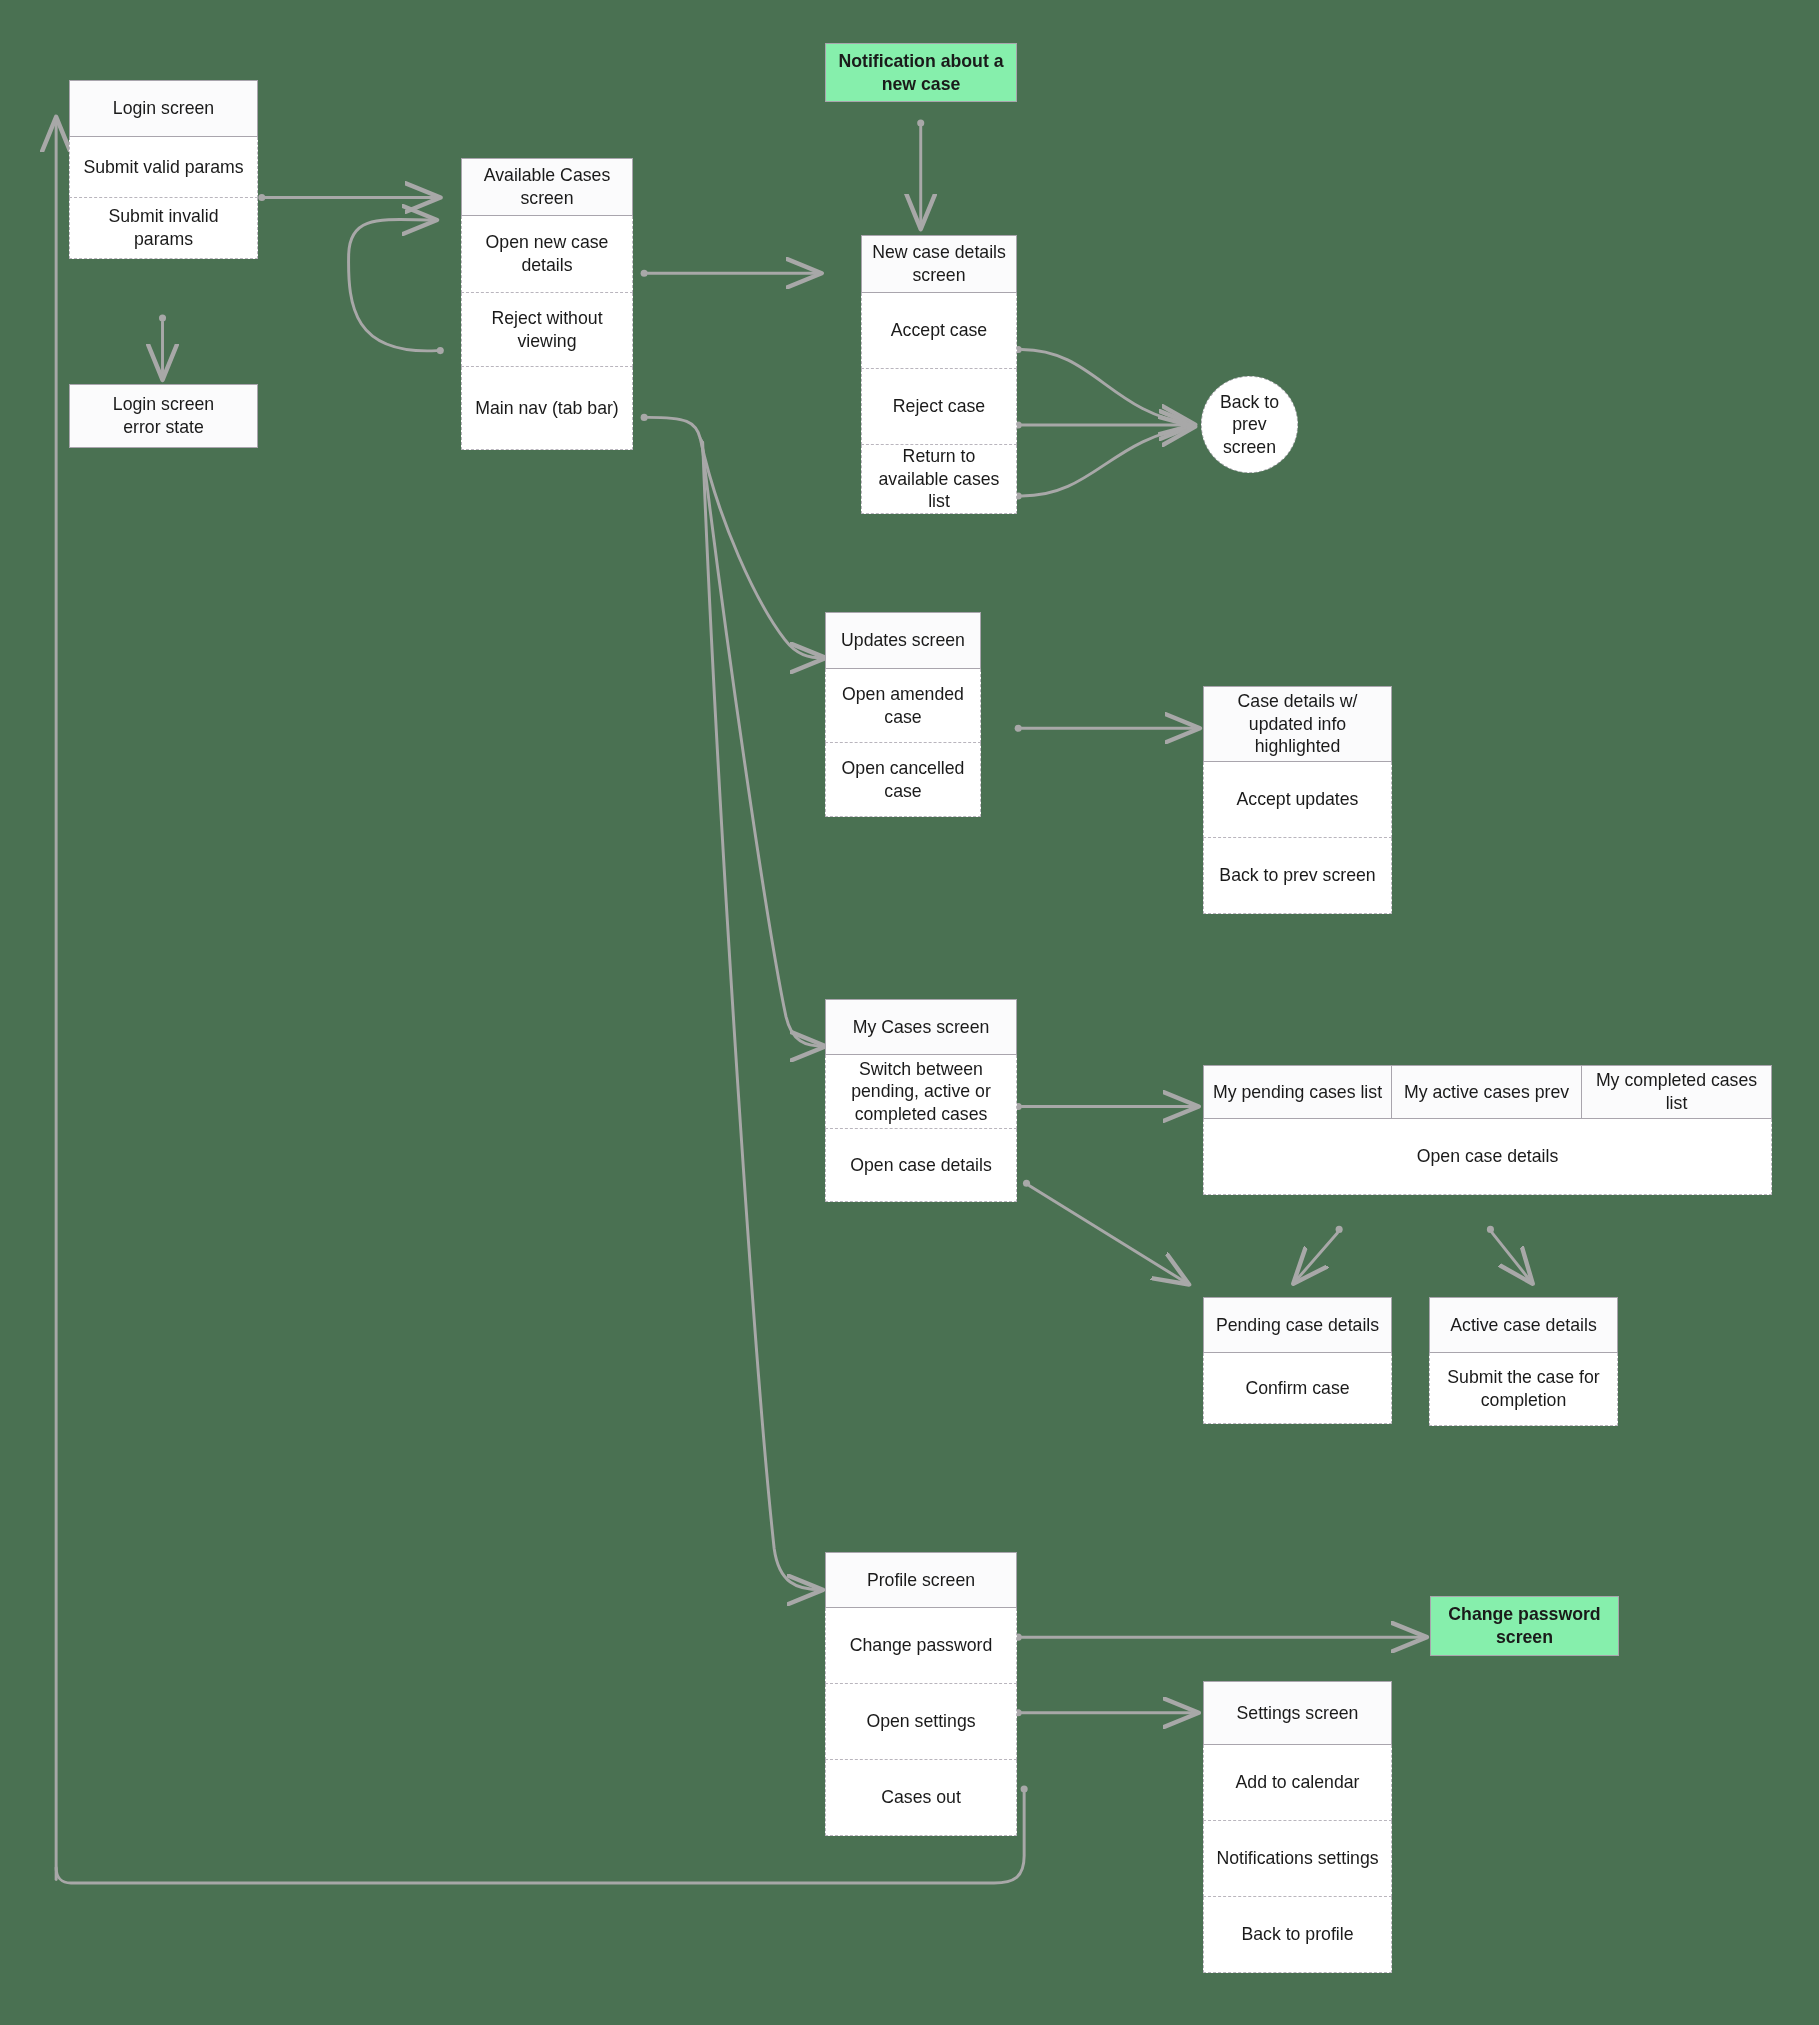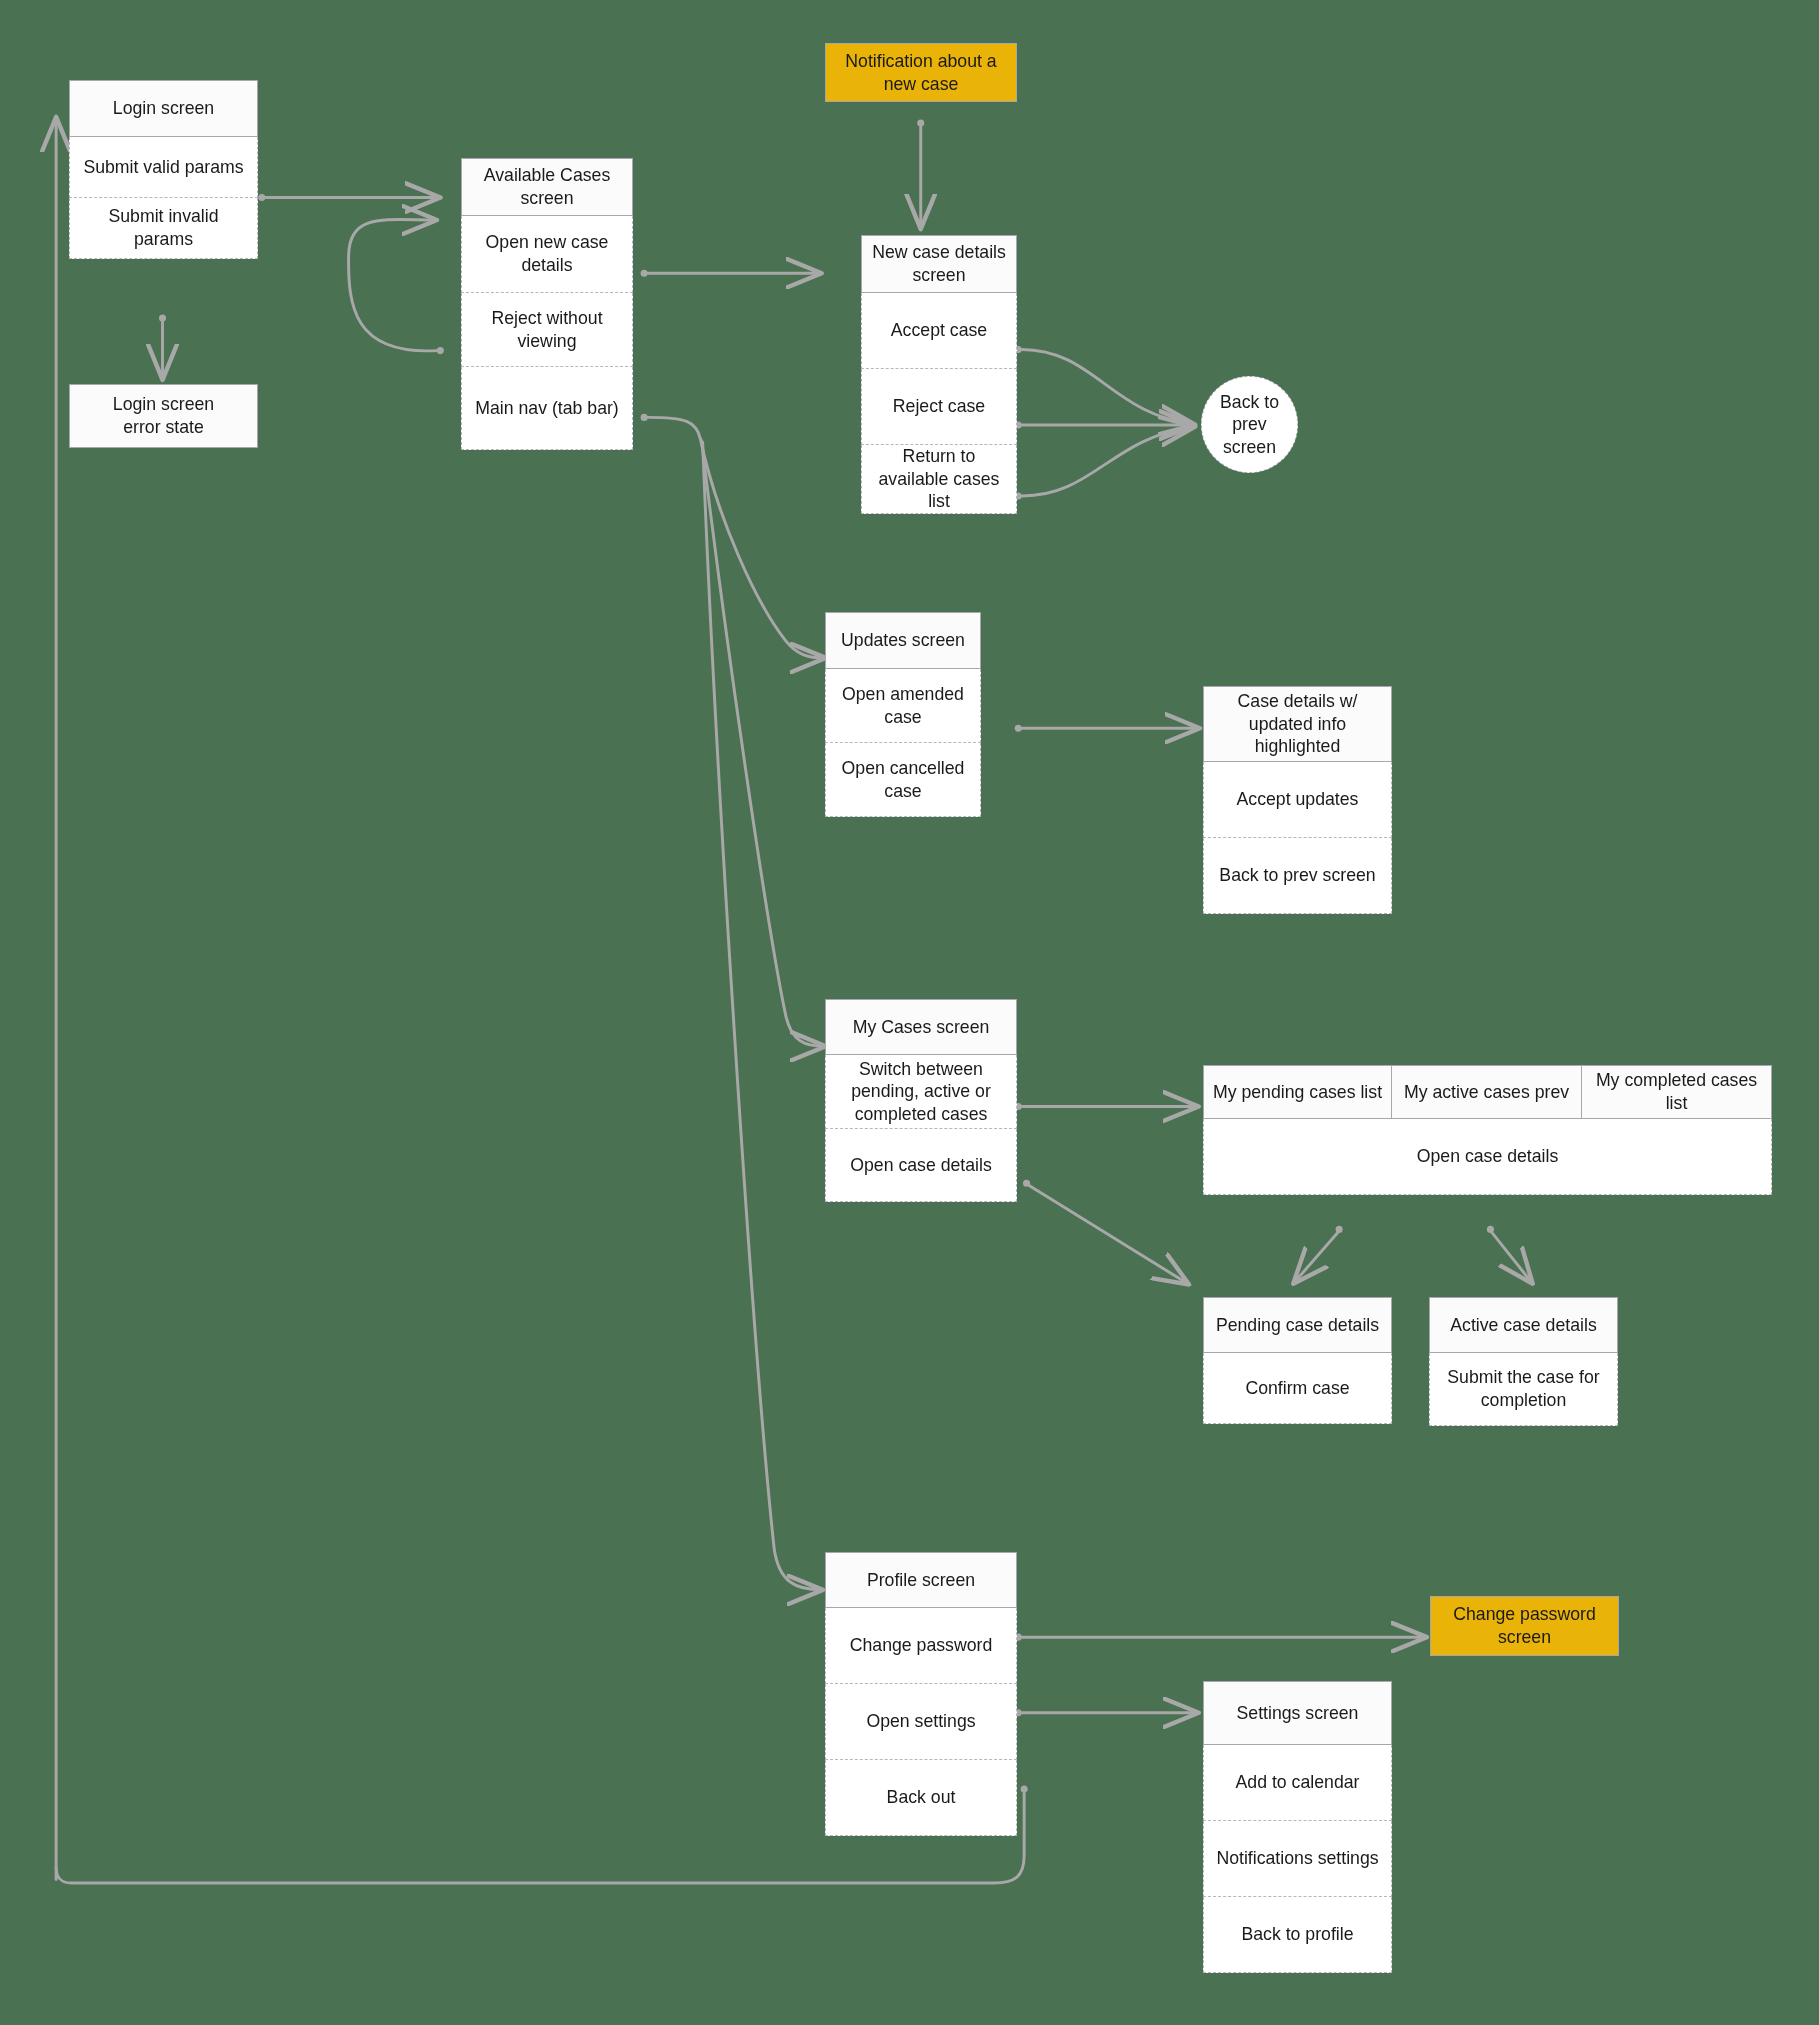--- a/index.html
+++ b/index.html
@@ -34,9 +34,10 @@
     border-style:solid;
   }
   .cell.plain{
-    background:#eab308;
+    background:#86efac;
     border:1.2px solid #a9a5ad;
     border-style:solid;
+    font-weight:bold;
   }
   .circle{
     position:absolute;

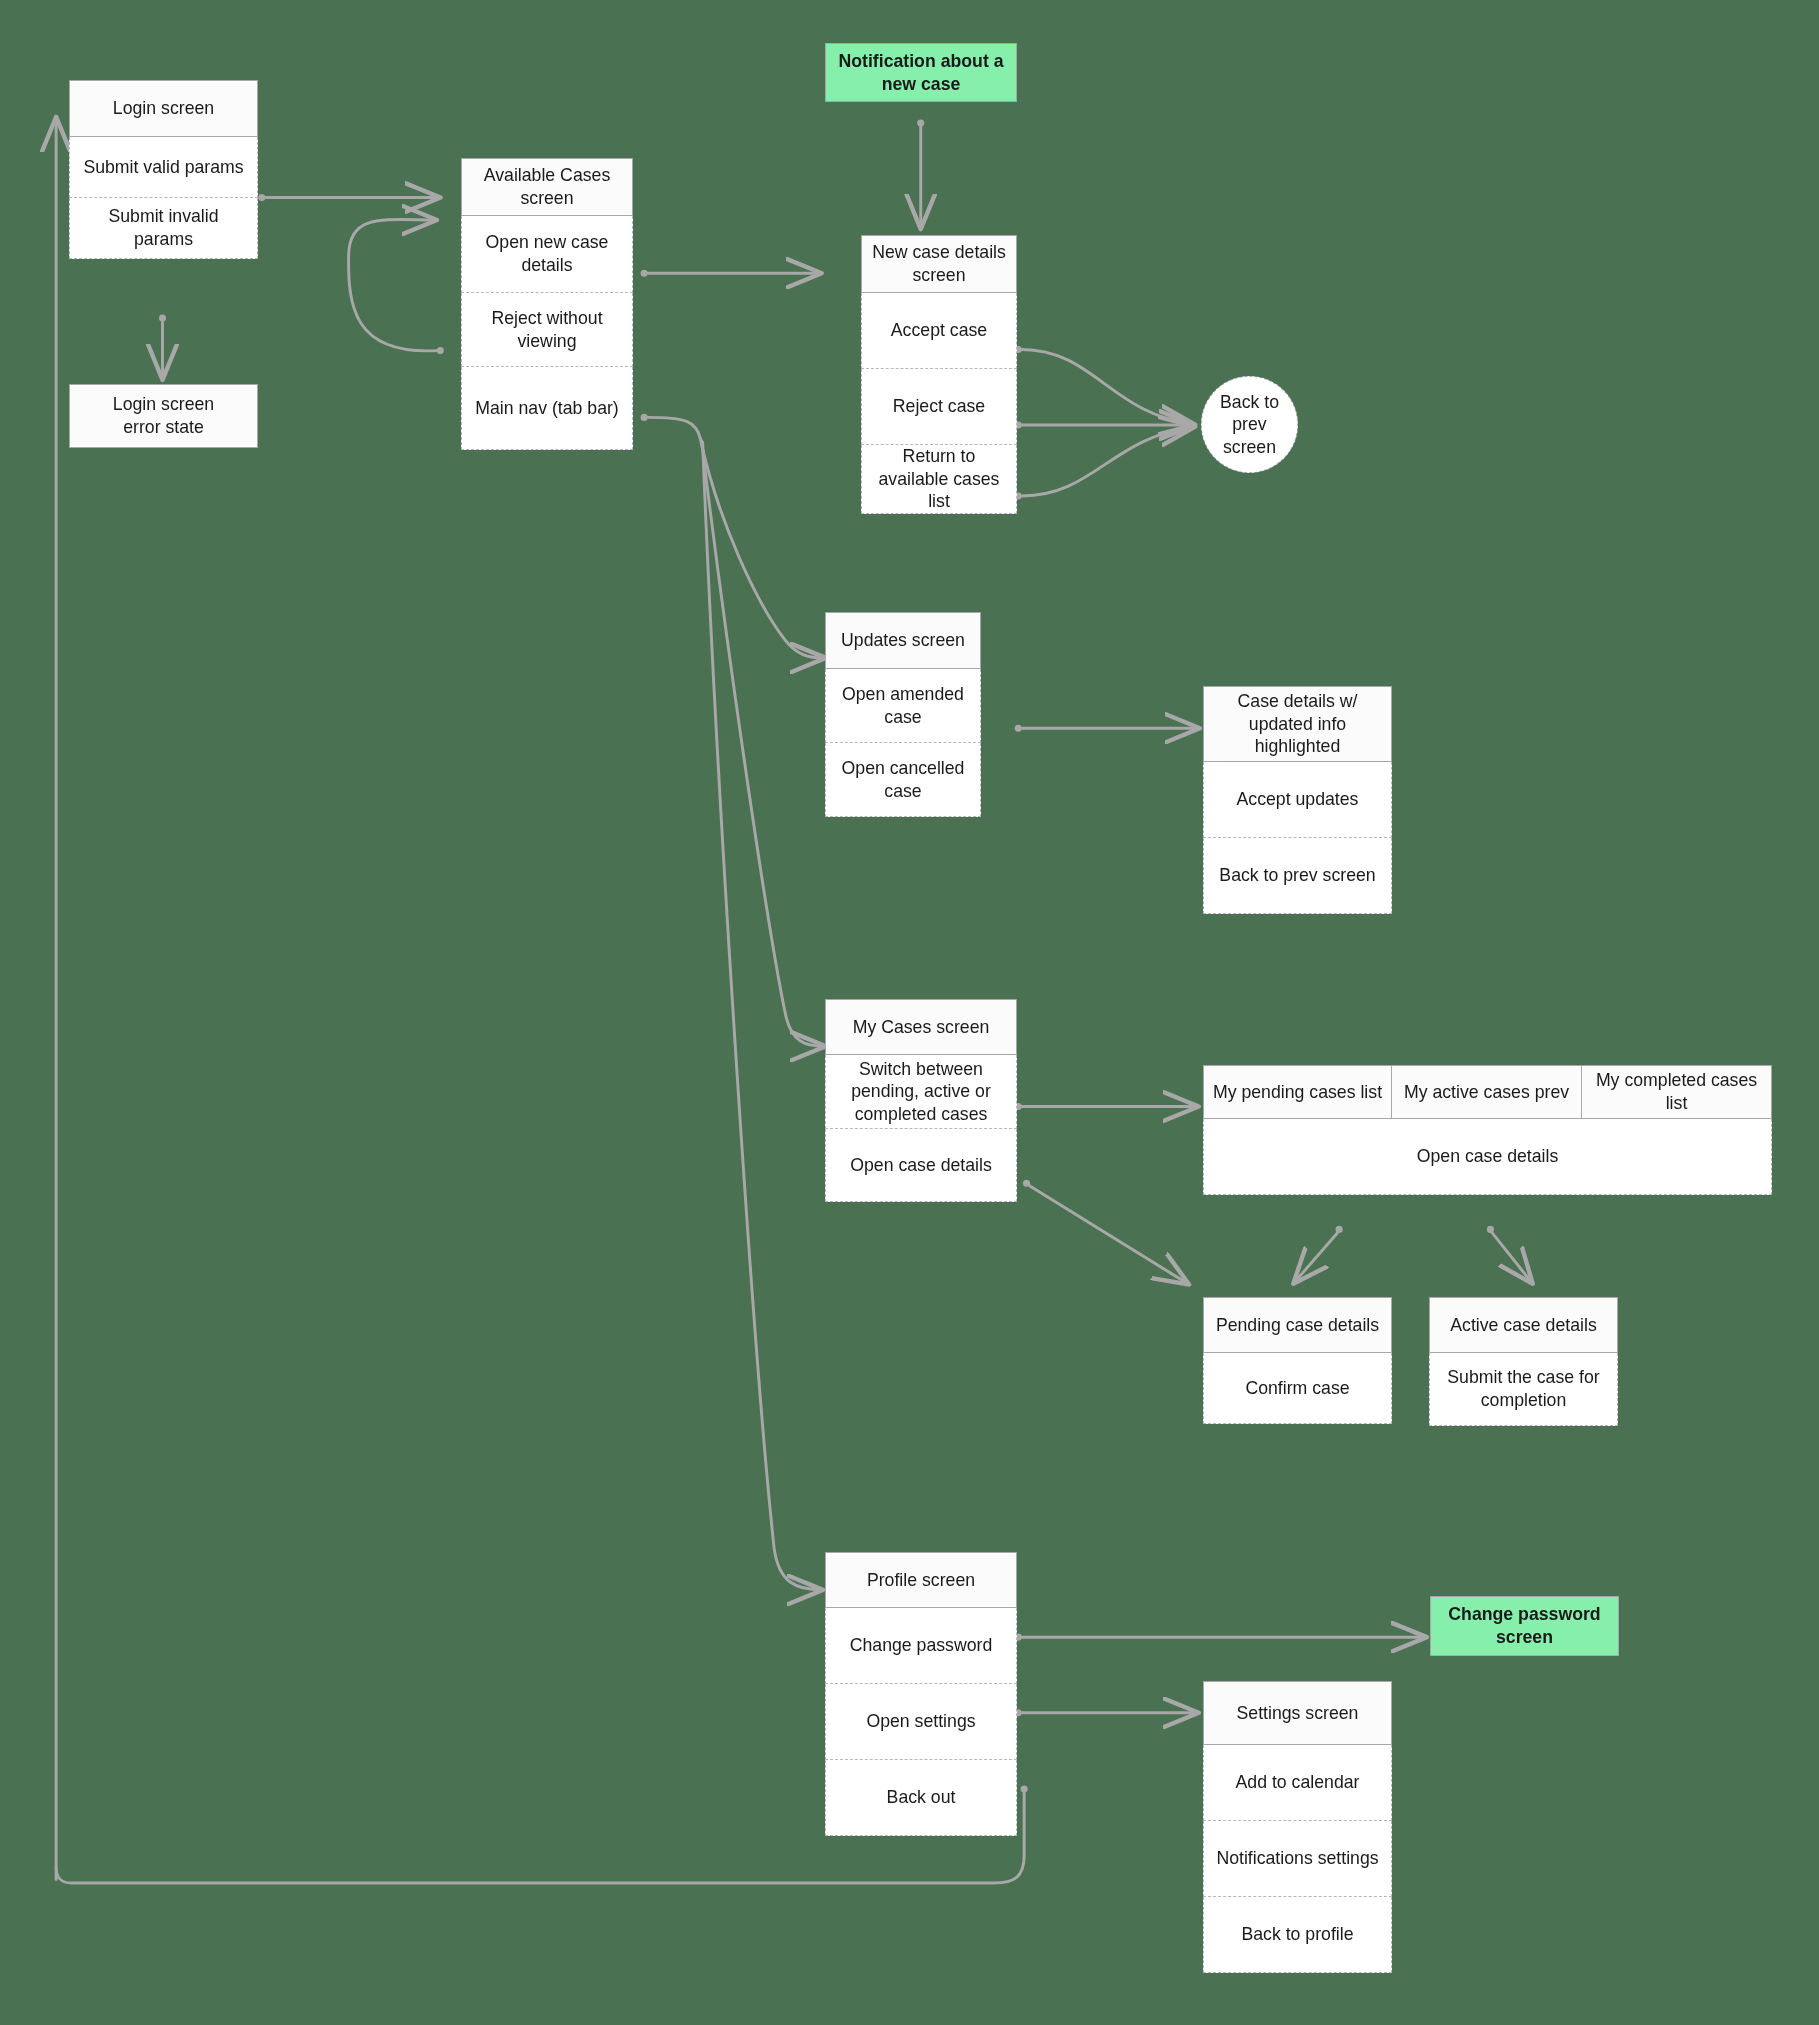--- a/index.html
+++ b/index.html
@@ -197,7 +197,7 @@
     <div class="cell head" style="height:56px;">Profile screen</div>
     <div class="cell" style="height:76px;">Change password</div>
     <div class="cell" style="height:76px;">Open settings</div>
-    <div class="cell" style="height:76px;">Back out</div>
+    <div class="cell" style="height:76px;">Cases out</div>
   </div>
 
   <div class="node" style="left:1430px;top:1596px;width:189px;">

